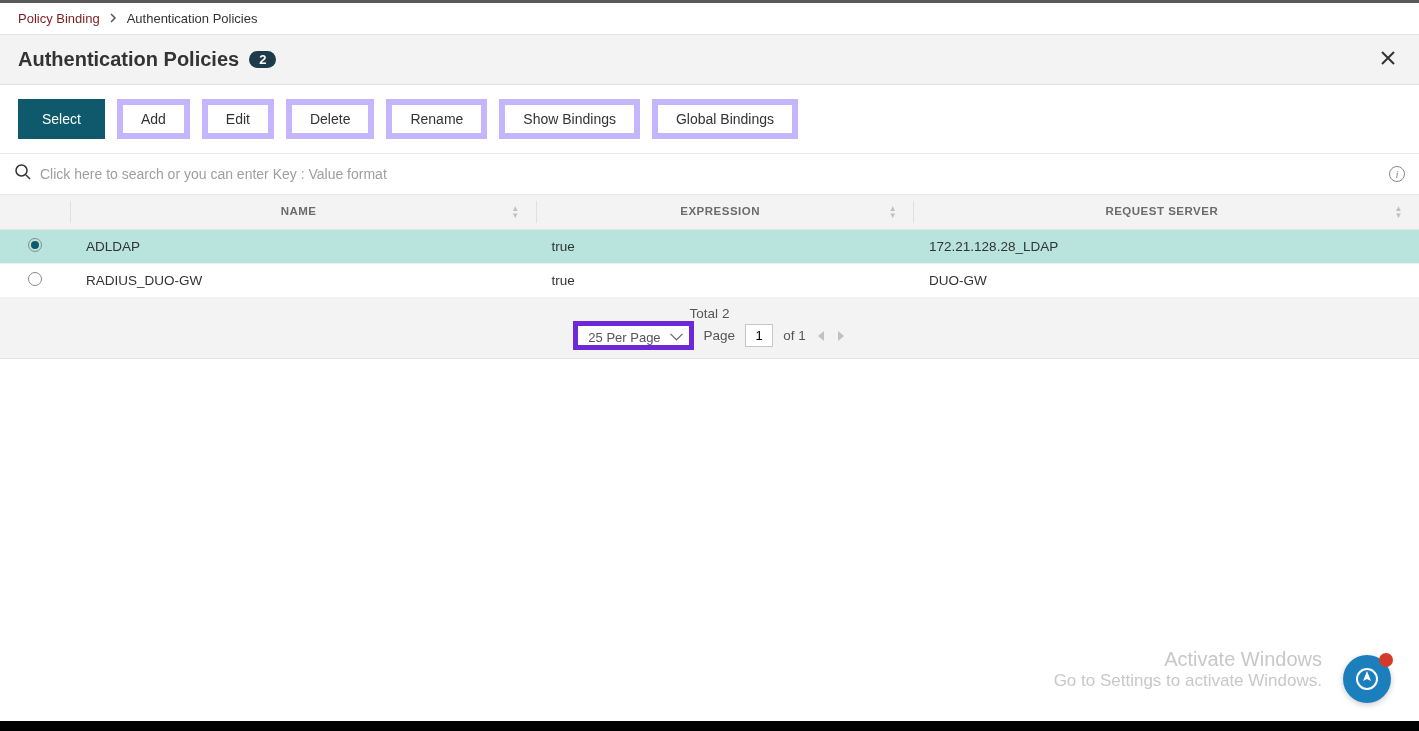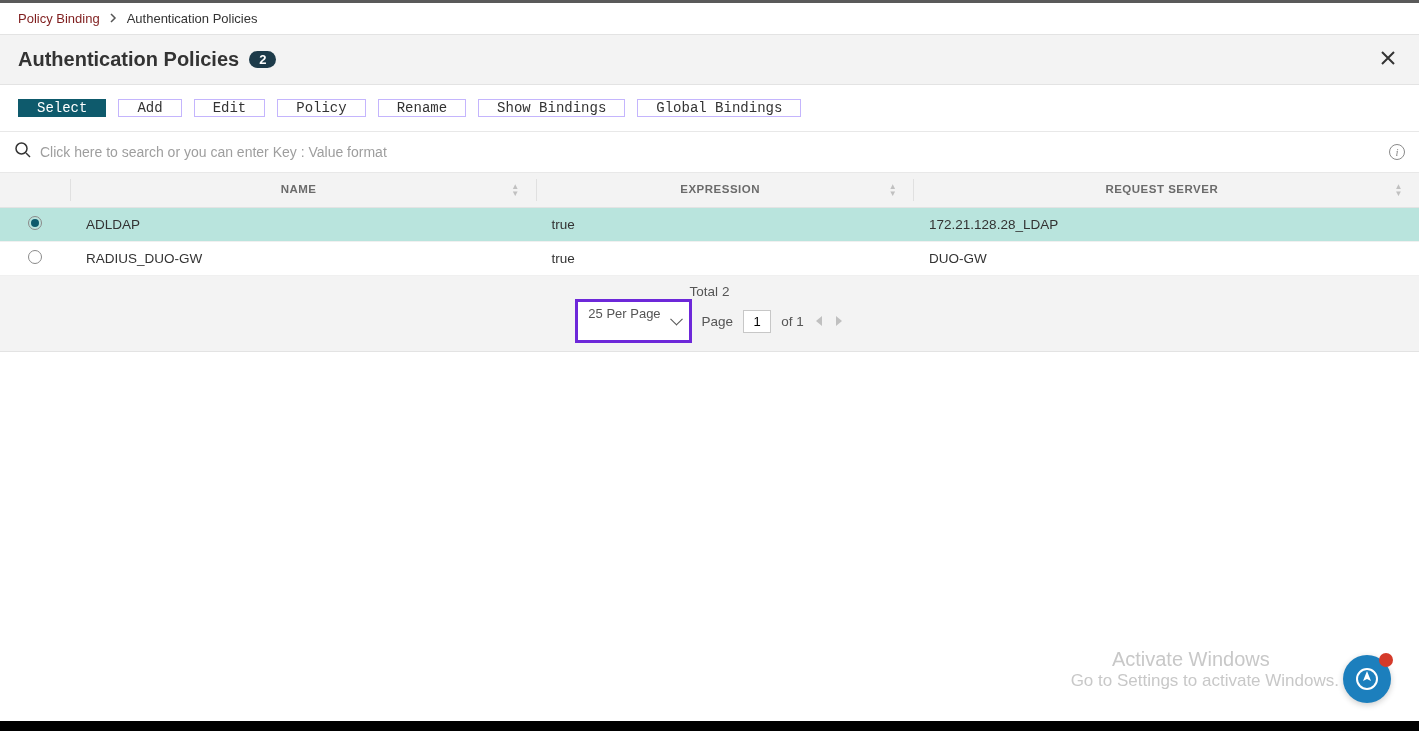--- a/index.html
+++ b/index.html
@@ -19,7 +19,7 @@
 
   
   .toolbar { display: flex; gap: 12px; padding: 14px 18px; border-bottom: 1px solid #e8e8e8;}
-  .btn { background: #fff; border: 1px solid #c4b5fd; color: #333; padding: 0 18px; font-size: 14px; cursor: pointer; font-family: Liberation Mono, monospace; }
+  .btn { background: #fff; border: 6px solid #c4b5fd; color: #333; padding: 6px 18px; font-size: 14px; cursor: pointer; }
   .btn.primary { background: #0e5a6c; border-color: #0e5a6c; color: #fff; }
 
   

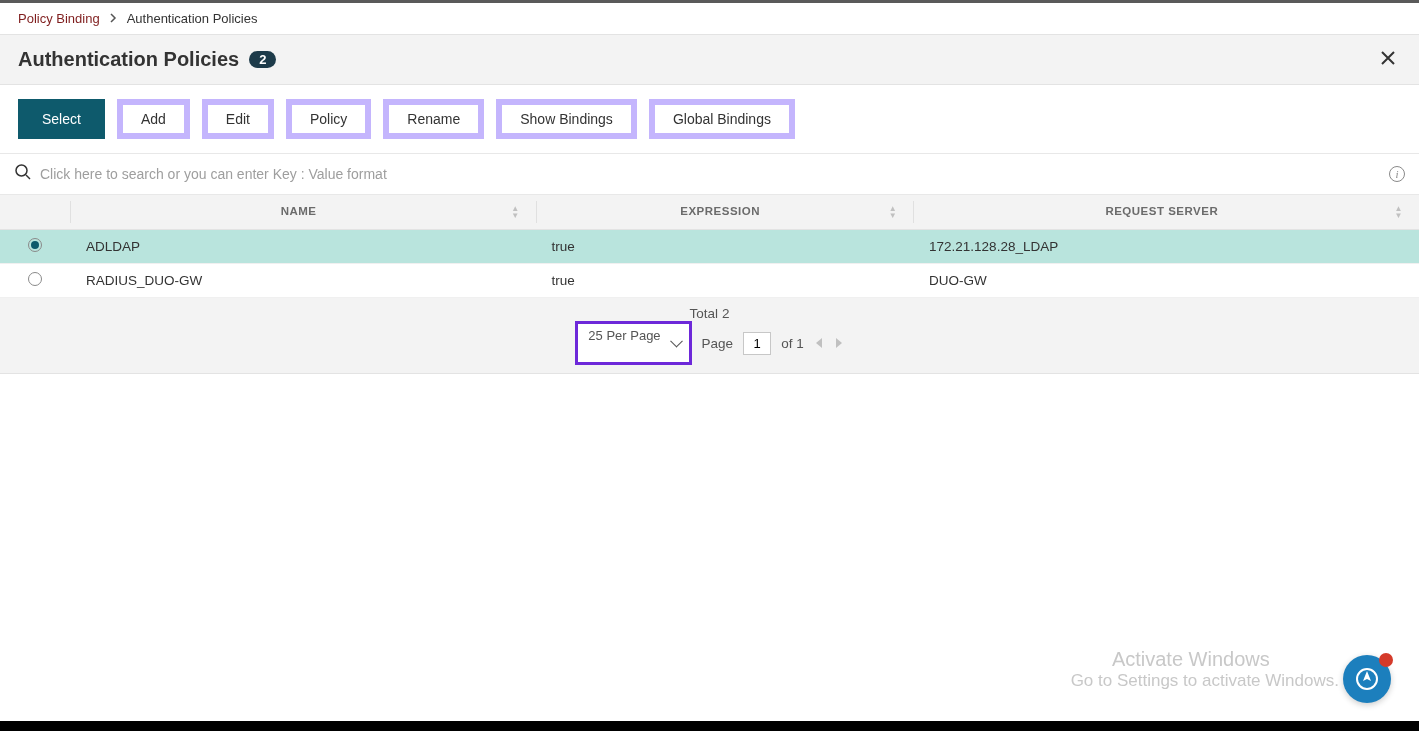--- a/index.html
+++ b/index.html
@@ -89,7 +89,7 @@
   <button class="btn primary">Select</button>
   <button class="btn">Add</button>
   <button class="btn">Edit</button>
-  <button class="btn">Policy</button>
+  <button class="btn">Delete</button>
   <button class="btn">Rename</button>
   <button class="btn">Show Bindings</button>
   <button class="btn">Global Bindings</button>

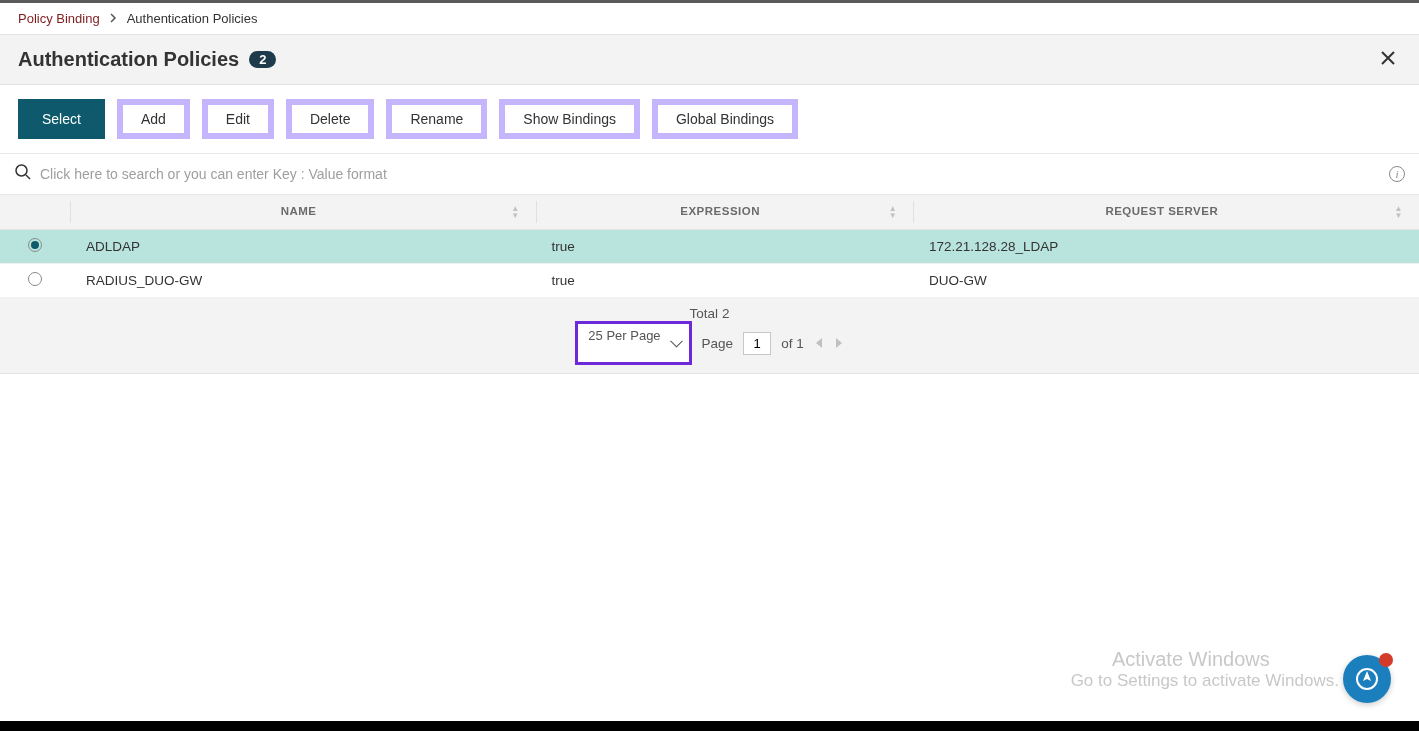--- a/index.html
+++ b/index.html
@@ -43,7 +43,7 @@
   
   .tfoot { background: #f3f3f3; display: flex; align-items: center; justify-content: space-between; padding: 8px 14px; font-size: 13.5px; color: #555; border-bottom: 1px solid #e3e3e3; flex-direction: column;}
   .pager { display:flex; align-items:center; gap:10px; }
-  .perpage { background:#fff; border:3px solid #6d28d9; padding:4px 28px 19px 10px; font-size:13px; position:relative; cursor:pointer;}
+  .perpage { background:#fff; border:5px solid #6d28d9; padding:4px 28px 0 10px; font-size:13px; position:relative; cursor:pointer;}
   .perpage::after { content:""; position:absolute; right:8px; top:50%; width:8px; height:8px; border-right:1.5px solid #555; border-bottom:1.5px solid #555; transform: translateY(-70%) rotate(45deg); }
   .pagebox { width:28px; border:1px solid #c7c7c7; text-align:center; padding:3px 0; font-size:13px;}
   .pagenav { color:#c0c0c0; cursor:pointer; }

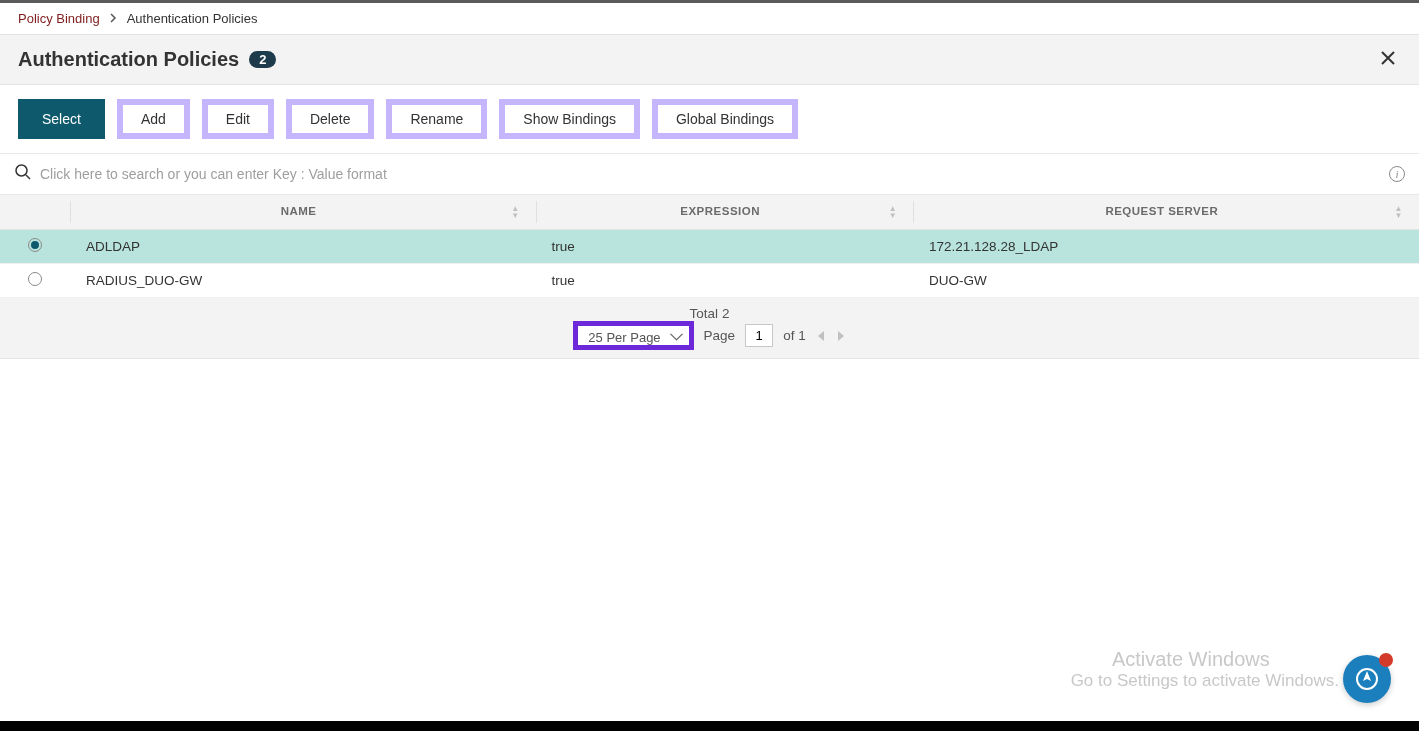--- a/index.html
+++ b/index.html
@@ -50,7 +50,7 @@
   .pagenav svg { display:block; }
 
   
-  .watermark { position:absolute; right:80px; bottom:40px; color:#c8c8c8; text-align:center;}
+  .watermark { position:absolute; right:97px; bottom:40px; color:#c8c8c8; text-align:right;}
   .watermark .t1 { font-size:20px; }
   .watermark .t2 { font-size:17px;margin-left:28px; }
 

